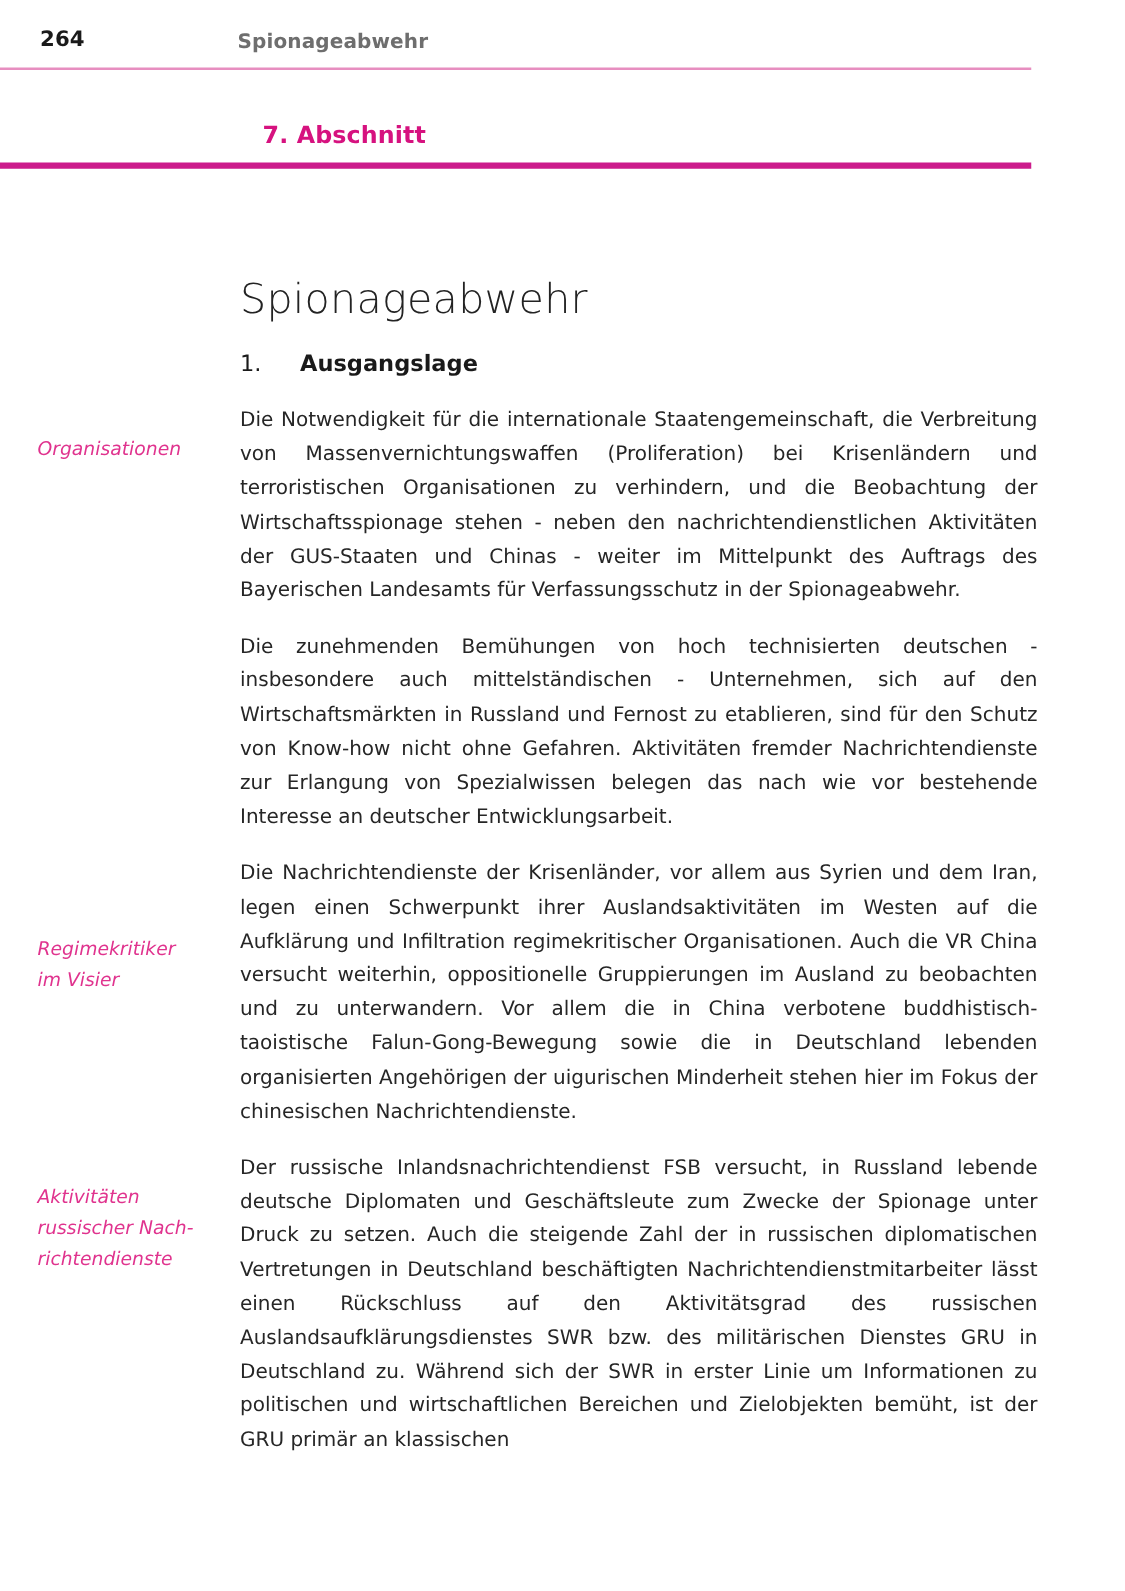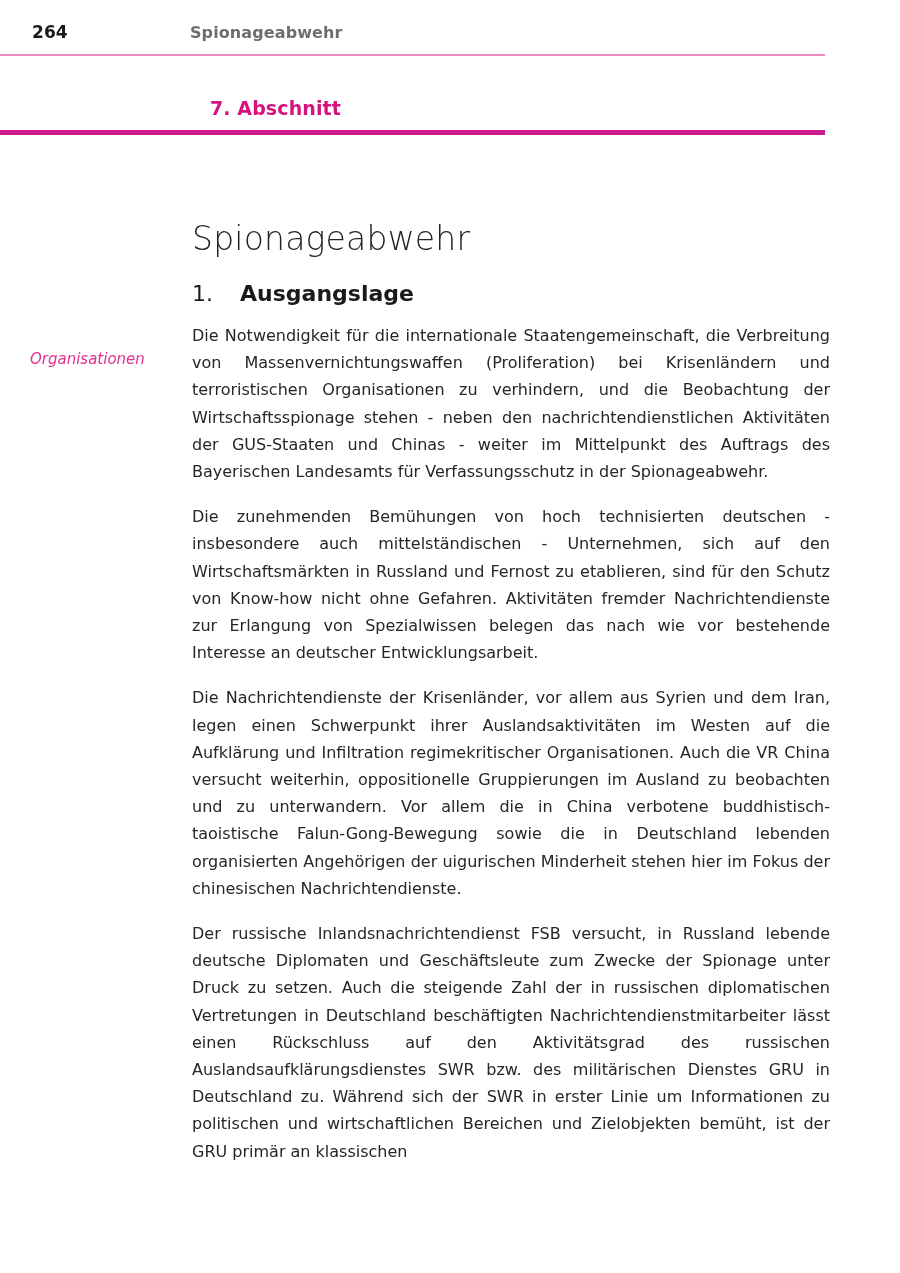--- a/index.html
+++ b/index.html
@@ -95,7 +95,7 @@
     left: 192px;
     top: 281px;
     width: 640px;
-    font-size: 22px;
+    font-size: 18px;
     color: #1a1a1a;
   }
   .subsection .num {

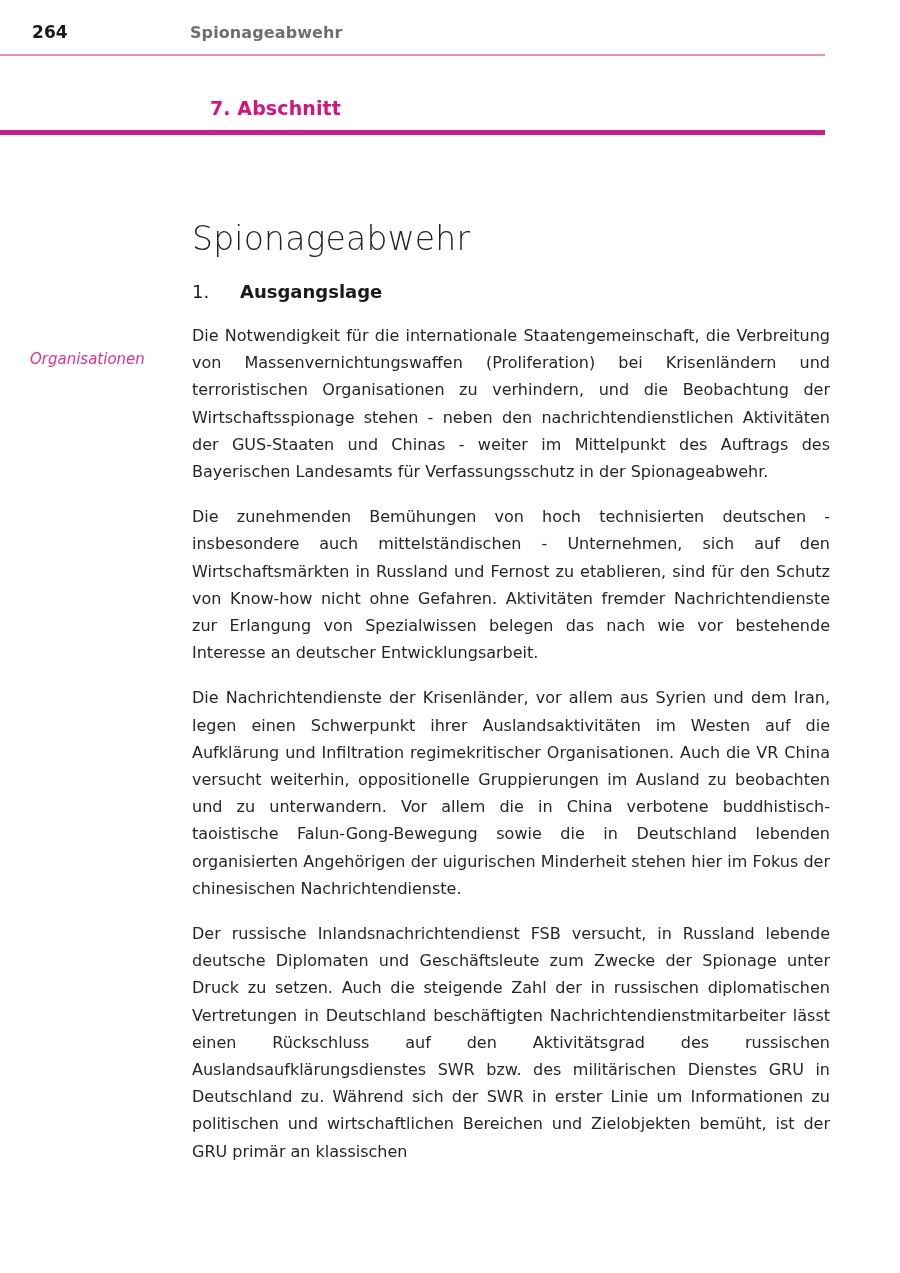--- a/index.html
+++ b/index.html
@@ -164,6 +164,10 @@
   <div class="margin-note mn-1" style="color: rgb(224, 51, 142);">
       <div>Organisationen</div>
     </div>
+  <div class="margin-note mn-2" style="color: rgb(224, 51, 142);">
+      <div>Regimekritiker</div>
+      <div>im Visier</div>
+    </div>
 
   <div class="body-col">
     <p class="para">Die Notwendigkeit für die internationale Staatengemeinschaft, die Verbreitung von Massenvernichtungswaffen (Proliferation) bei Krisenländern und terroristischen Organisationen zu verhindern, und die Beobachtung der Wirtschaftsspionage stehen - neben den nachrichtendienstlichen Aktivitäten der GUS-Staaten und Chinas - weiter im Mittelpunkt des Auftrags des Bayerischen Landesamts für Verfassungsschutz in der Spionageabwehr.</p>

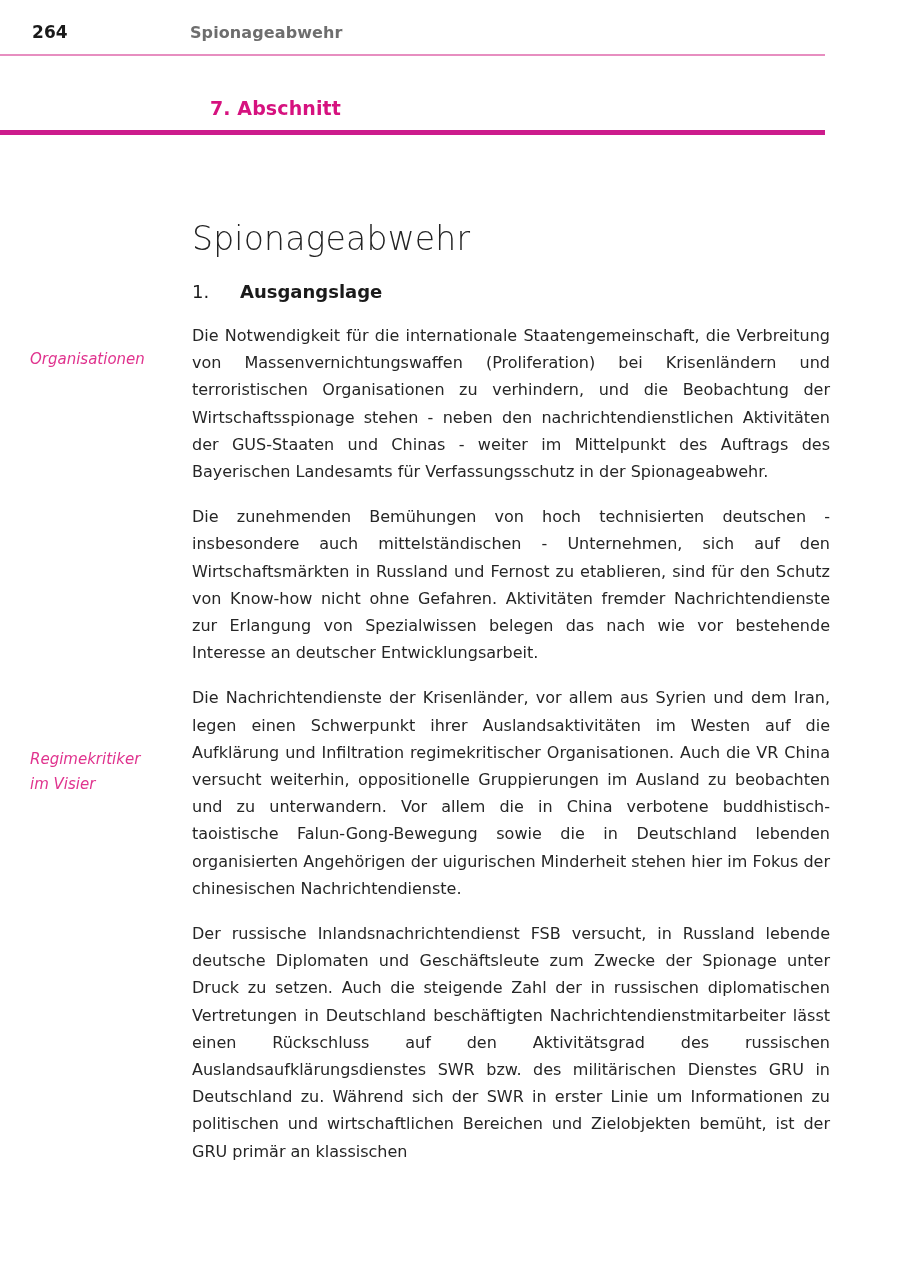--- a/index.html
+++ b/index.html
@@ -168,6 +168,11 @@
       <div>Regimekritiker</div>
       <div>im Visier</div>
     </div>
+  <div class="margin-note mn-3" style="color: rgb(224, 51, 142);">
+      <div>Aktivitäten</div>
+      <div>russischer Nach-</div>
+      <div>richtendienste</div>
+    </div>
 
   <div class="body-col">
     <p class="para">Die Notwendigkeit für die internationale Staatengemeinschaft, die Verbreitung von Massenvernichtungswaffen (Proliferation) bei Krisenländern und terroristischen Organisationen zu verhindern, und die Beobachtung der Wirtschaftsspionage stehen - neben den nachrichtendienstlichen Aktivitäten der GUS-Staaten und Chinas - weiter im Mittelpunkt des Auftrags des Bayerischen Landesamts für Verfassungsschutz in der Spionageabwehr.</p>

